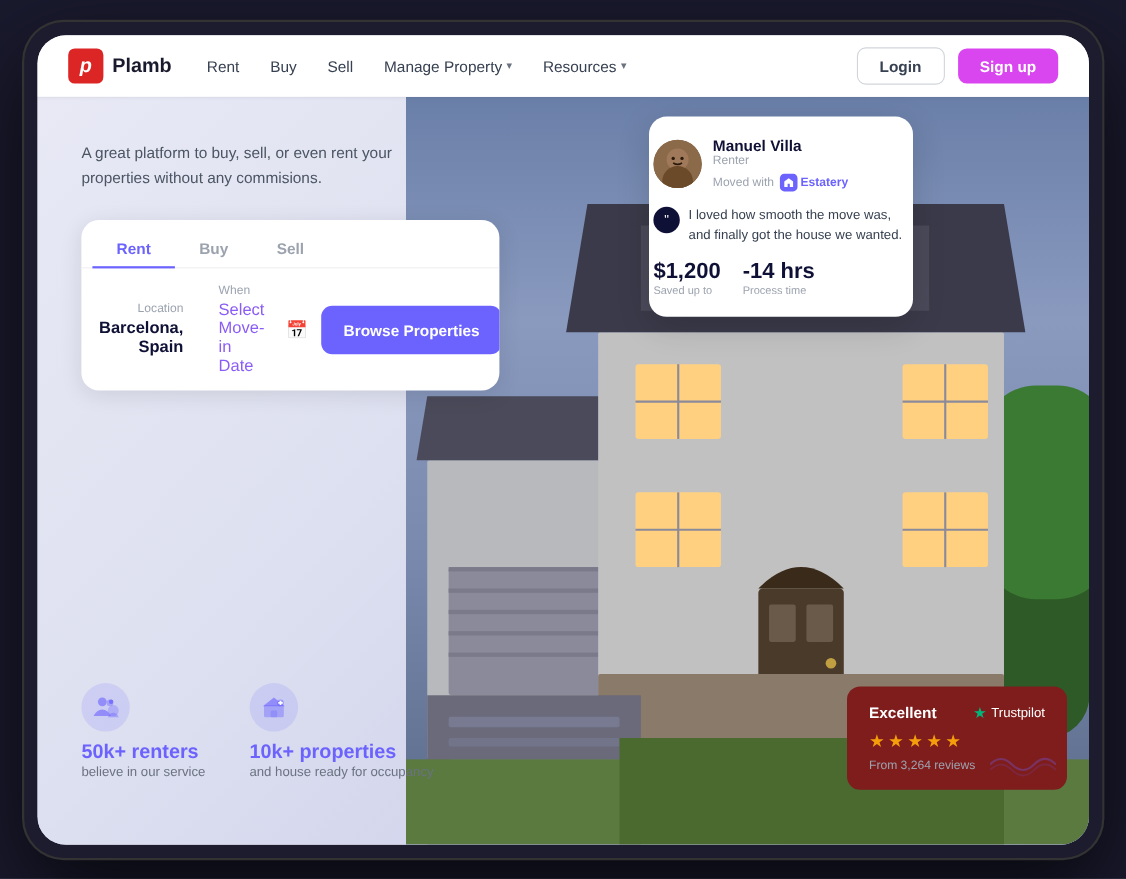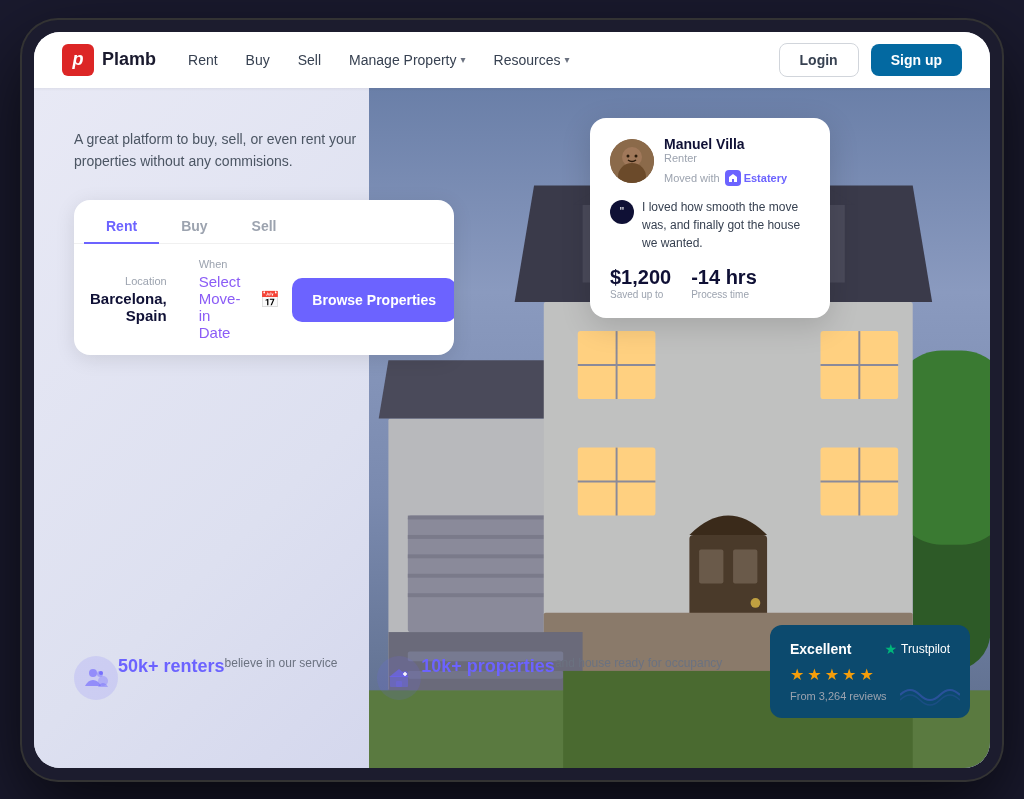--- a/index.html
+++ b/index.html
@@ -113,7 +113,7 @@
     .btn-signup {
       padding: 8px 20px;
       border-radius: 8px;
-      background: #0369a1;
+      background: #d946ef;
       color: white;
       font-size: 14px;
       font-weight: 600;

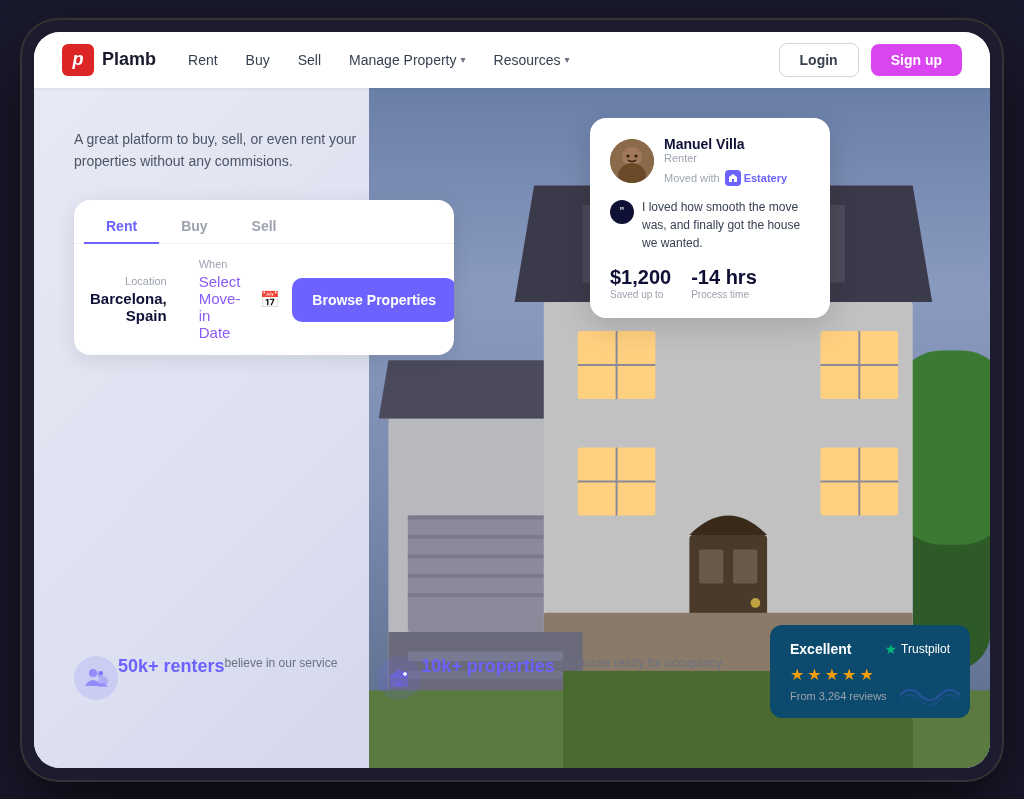--- a/index.html
+++ b/index.html
@@ -211,11 +211,11 @@
     
     .testimonial-card {
       position: absolute;
-      top: 30px;
+      top: 18px;
       right: 160px;
       background: white;
       border-radius: 16px;
-      padding: 18px 20px;
+      padding: 18px 4px;
       width: 240px;
       box-shadow: 0 8px 30px rgba(0,0,0,0.15);
       z-index: 20;

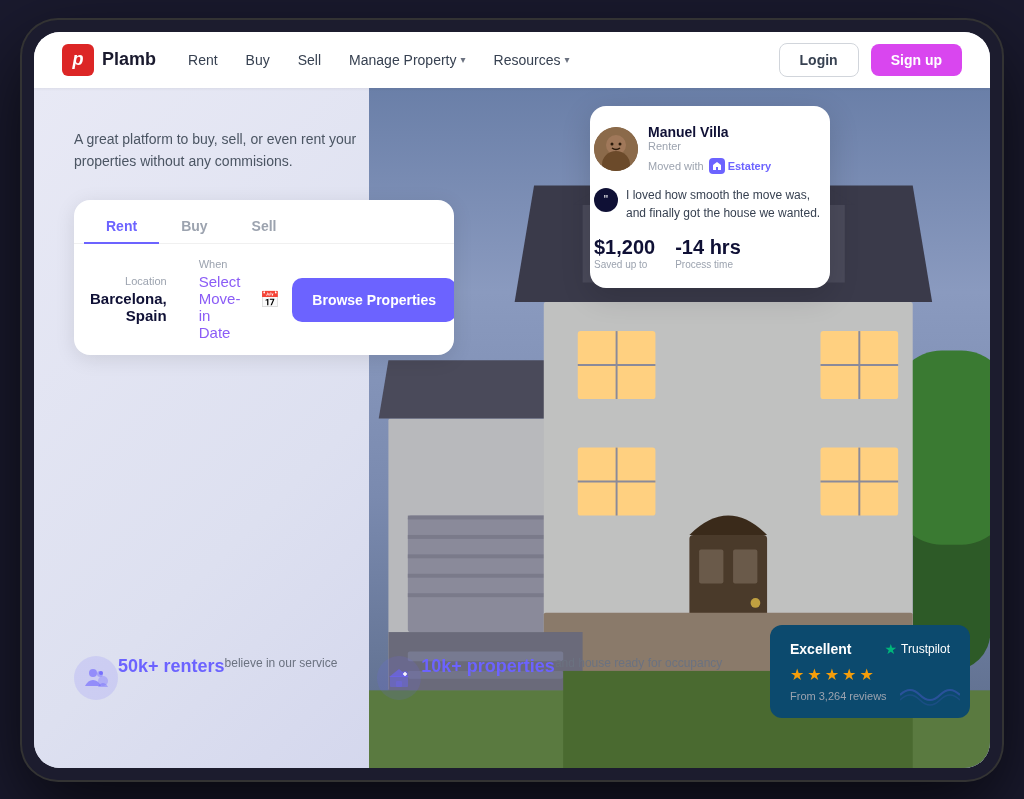--- a/index.html
+++ b/index.html
@@ -369,7 +369,7 @@
       position: absolute;
       bottom: 50px;
       right: 20px;
-      background: #0c4a6e;
+      background: #7f1d1d;
       border-radius: 12px;
       padding: 16px 20px;
       width: 200px;

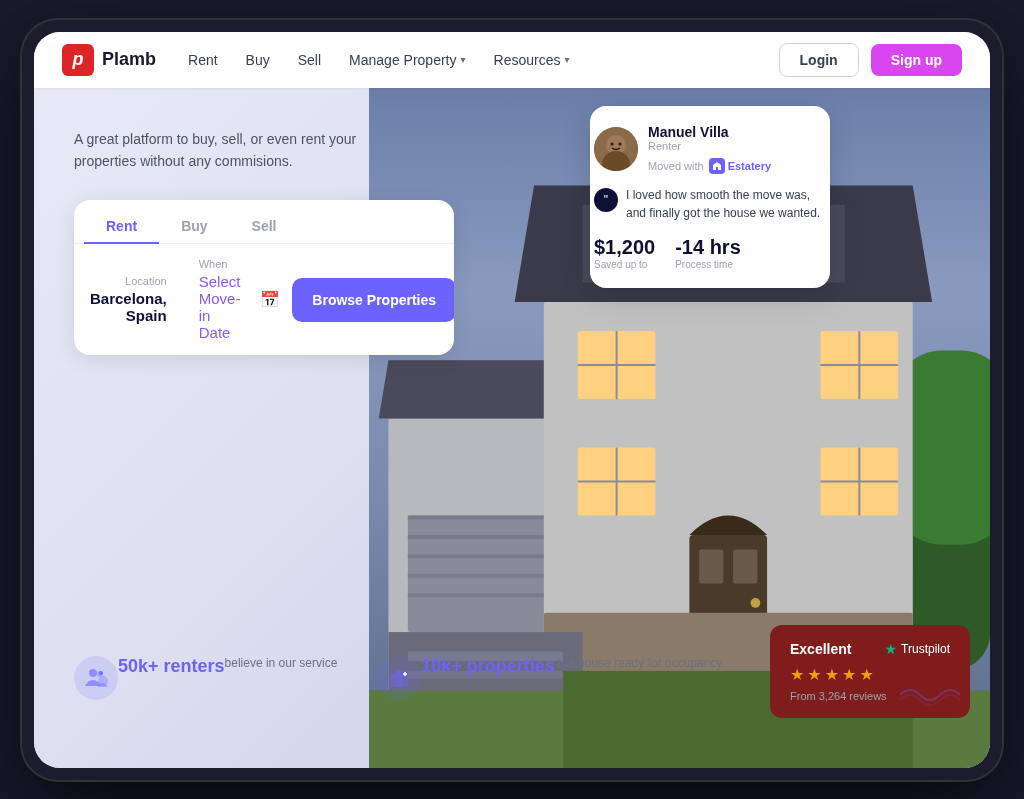--- a/index.html
+++ b/index.html
@@ -338,6 +338,7 @@
 
     .stat-item {
       display: flex;
+      flex-direction: column;
       align-items: flex-start;
     }
 

